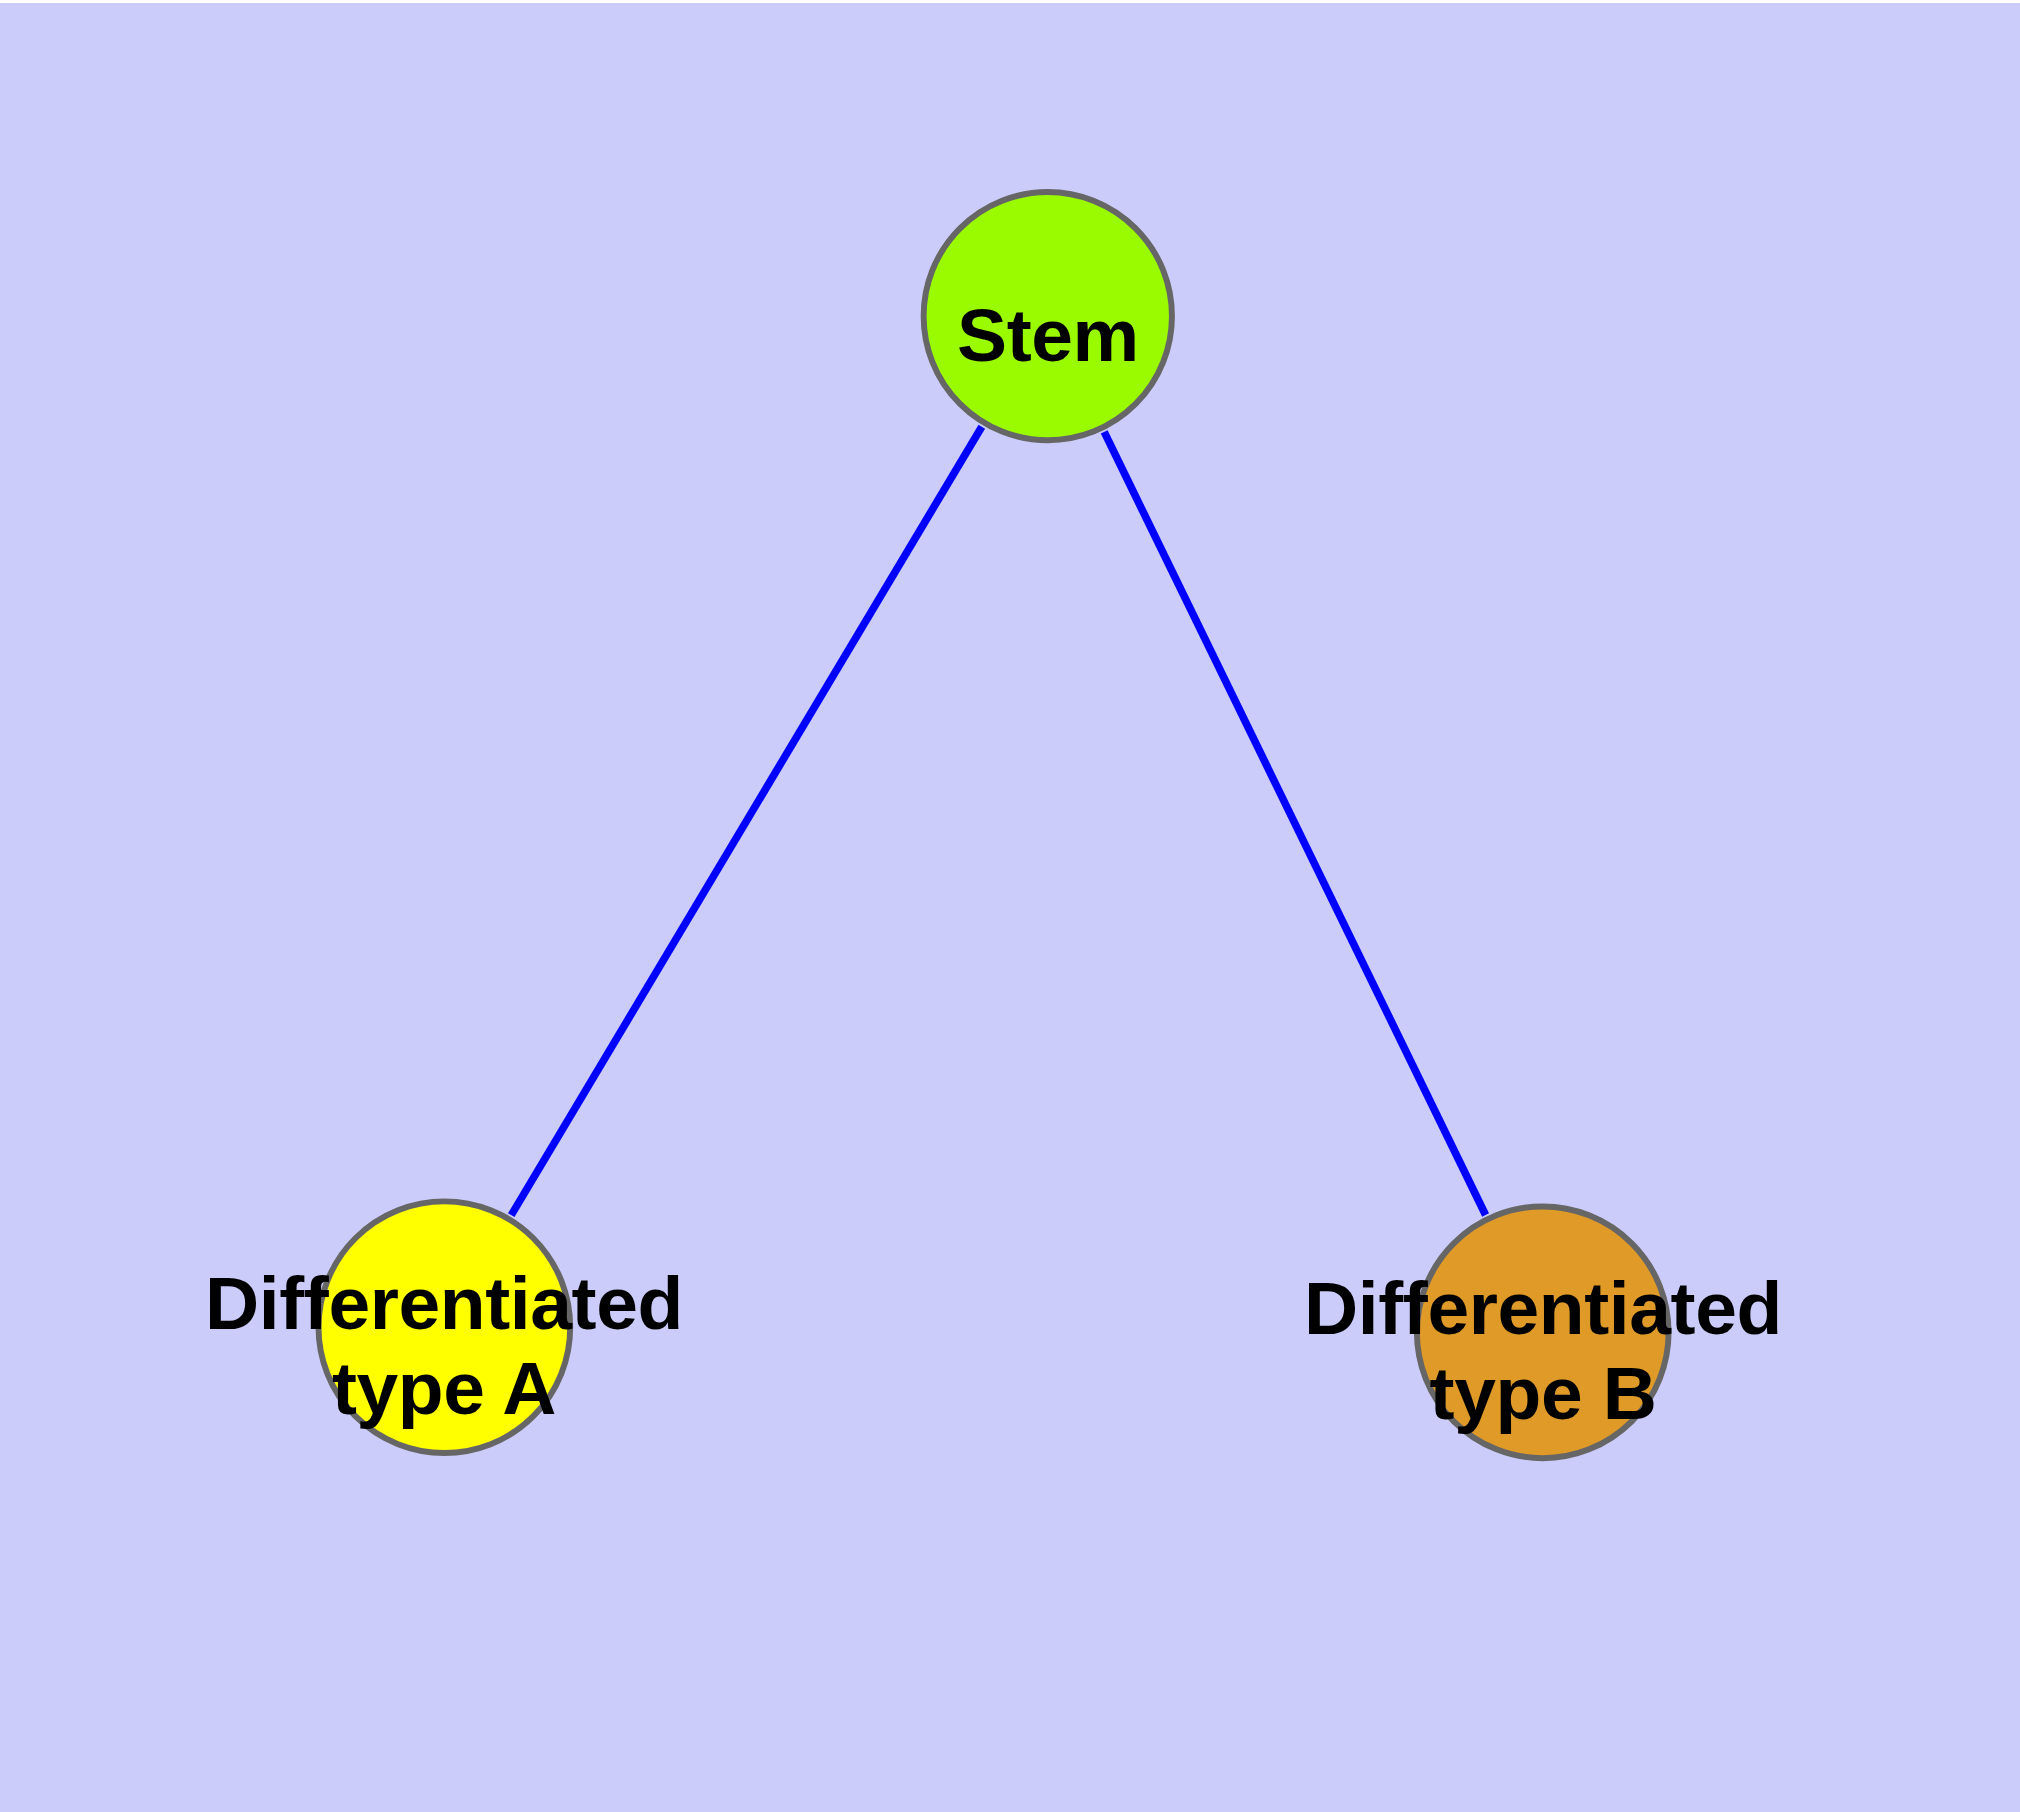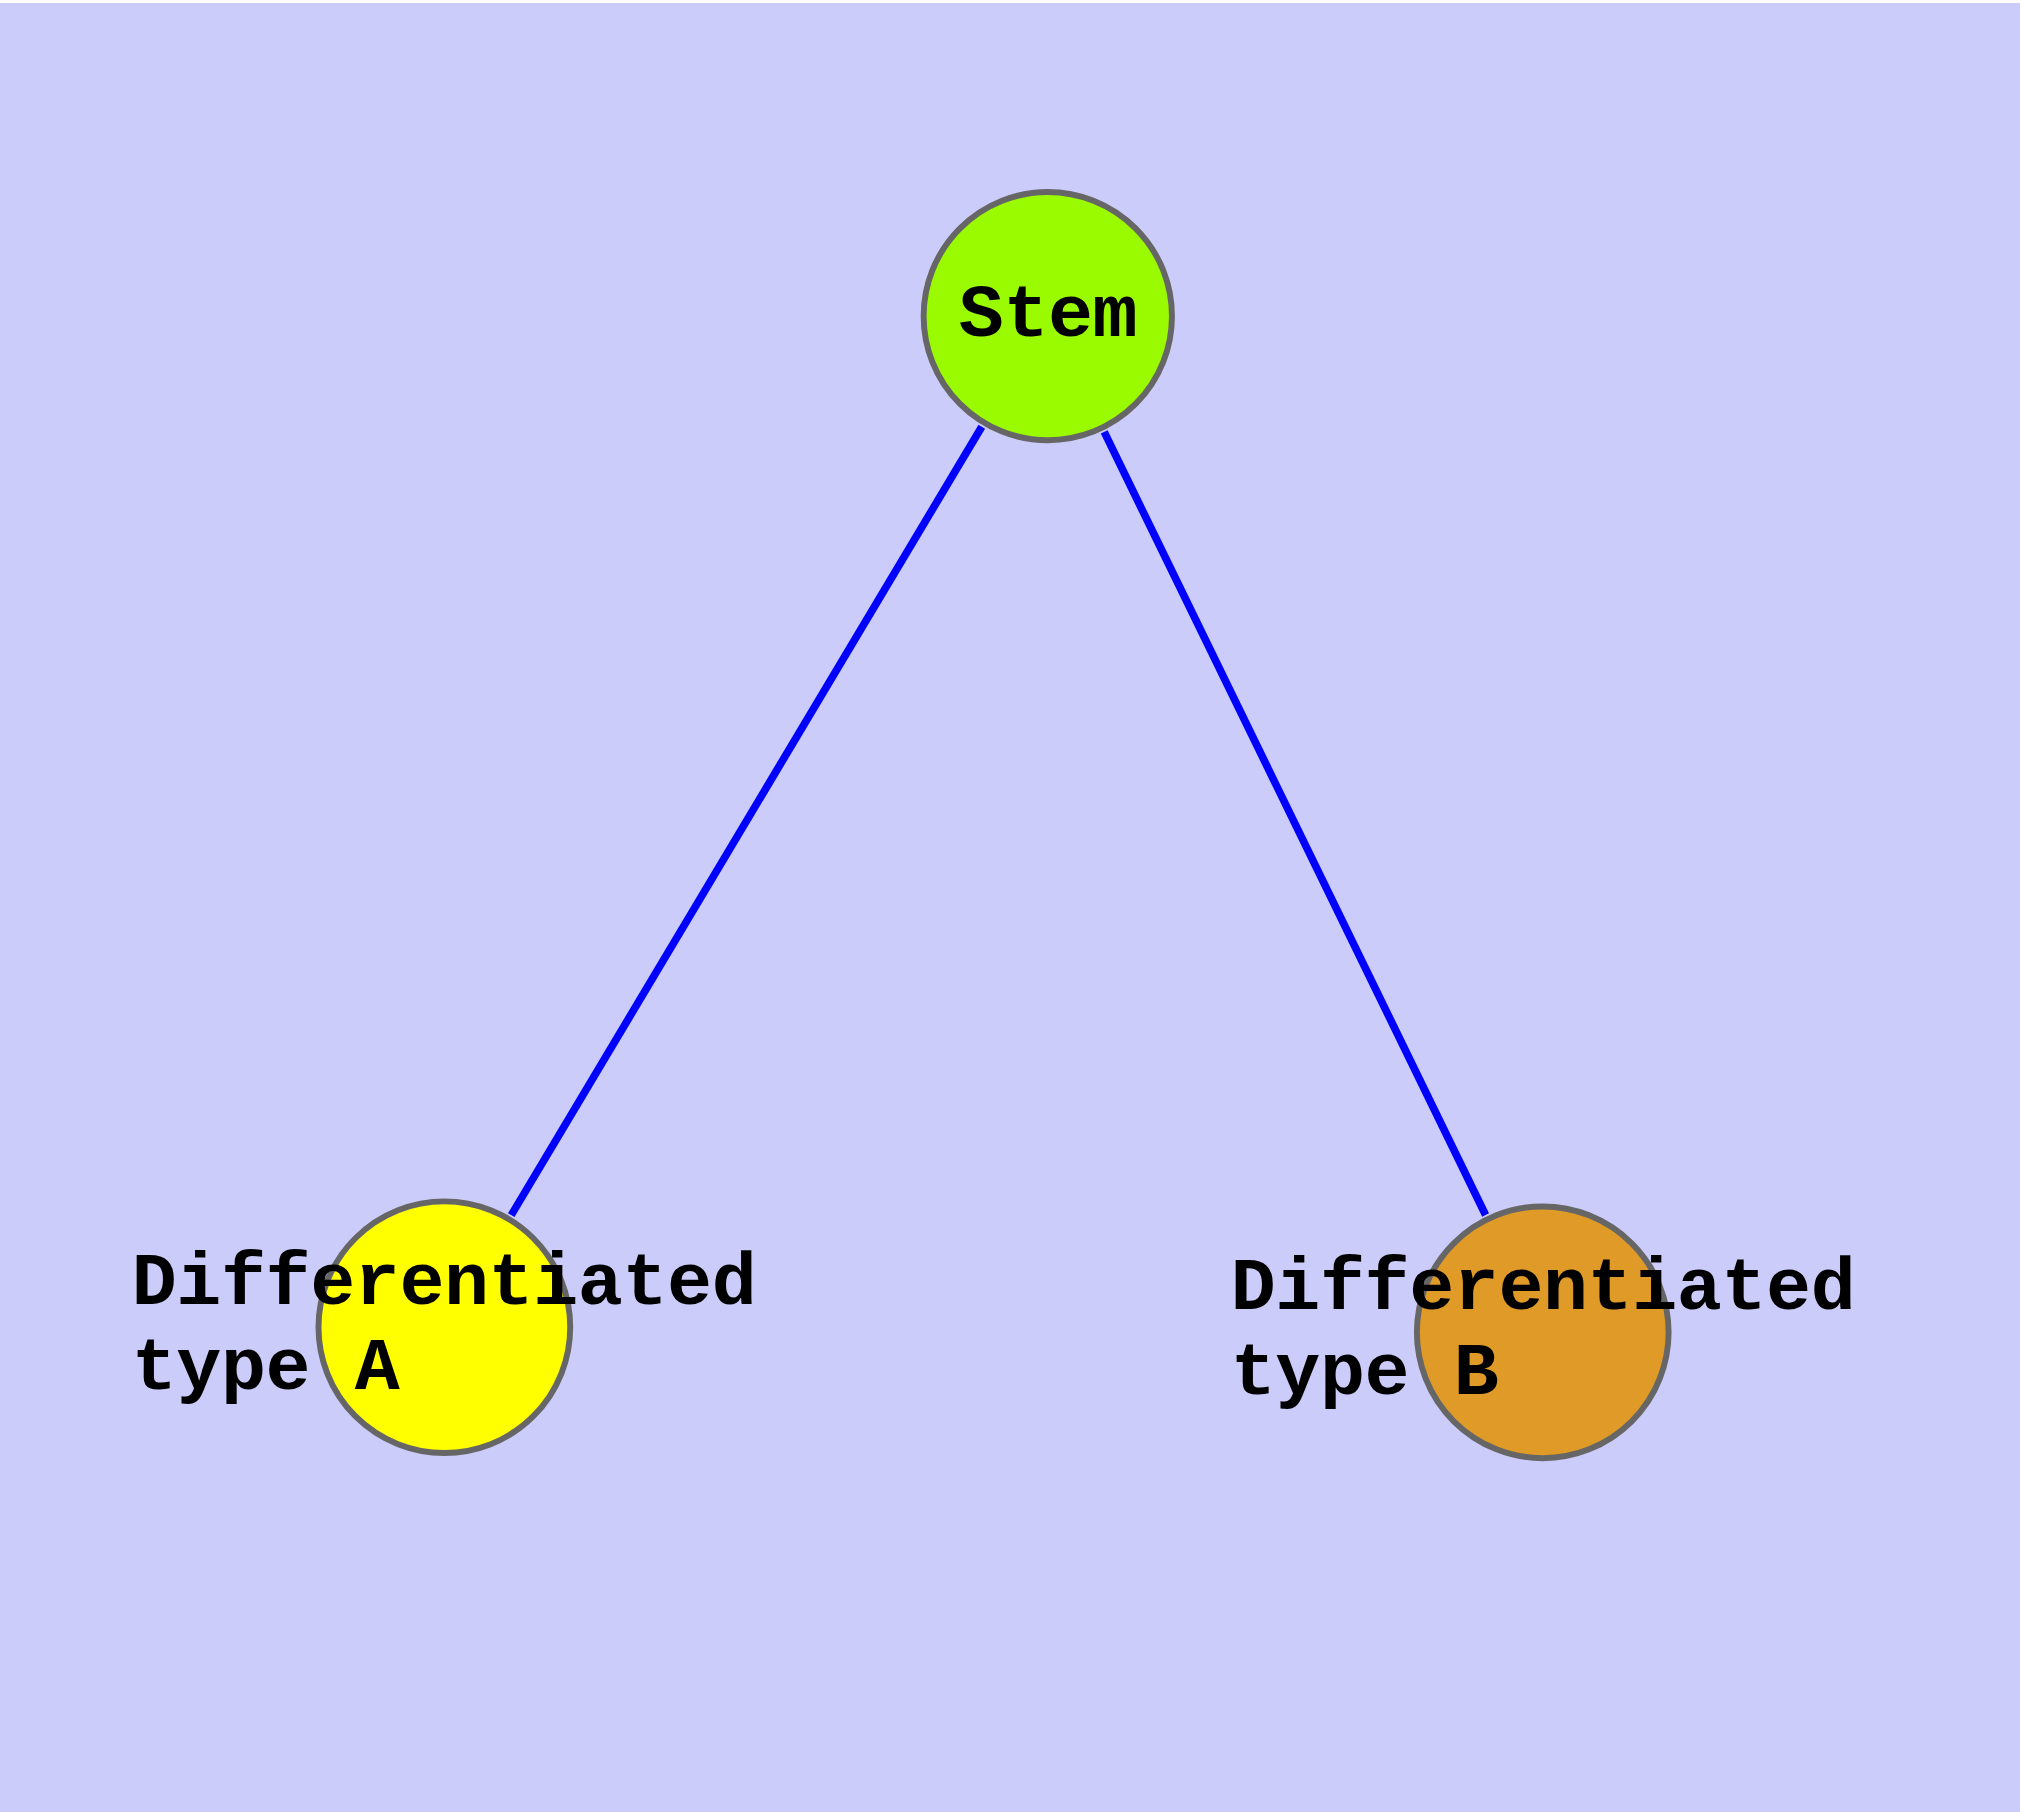--- a/index.html
+++ b/index.html
@@ -37,7 +37,8 @@
   }
   .node-label {
     position: absolute;
-    font-family: Liberation Mono, monospace;
+    text-align: center;
+    font-family: Liberation Sans, sans-serif;
     font-weight: bold;
     font-size: 75px;
     line-height: 85px;
@@ -46,6 +47,7 @@
     transform: translate(-50%, -50%);
     pointer-events: none;
     letter-spacing: -0.4px;
+    margin-top: 19px;
   }
 </style>
 </head>

